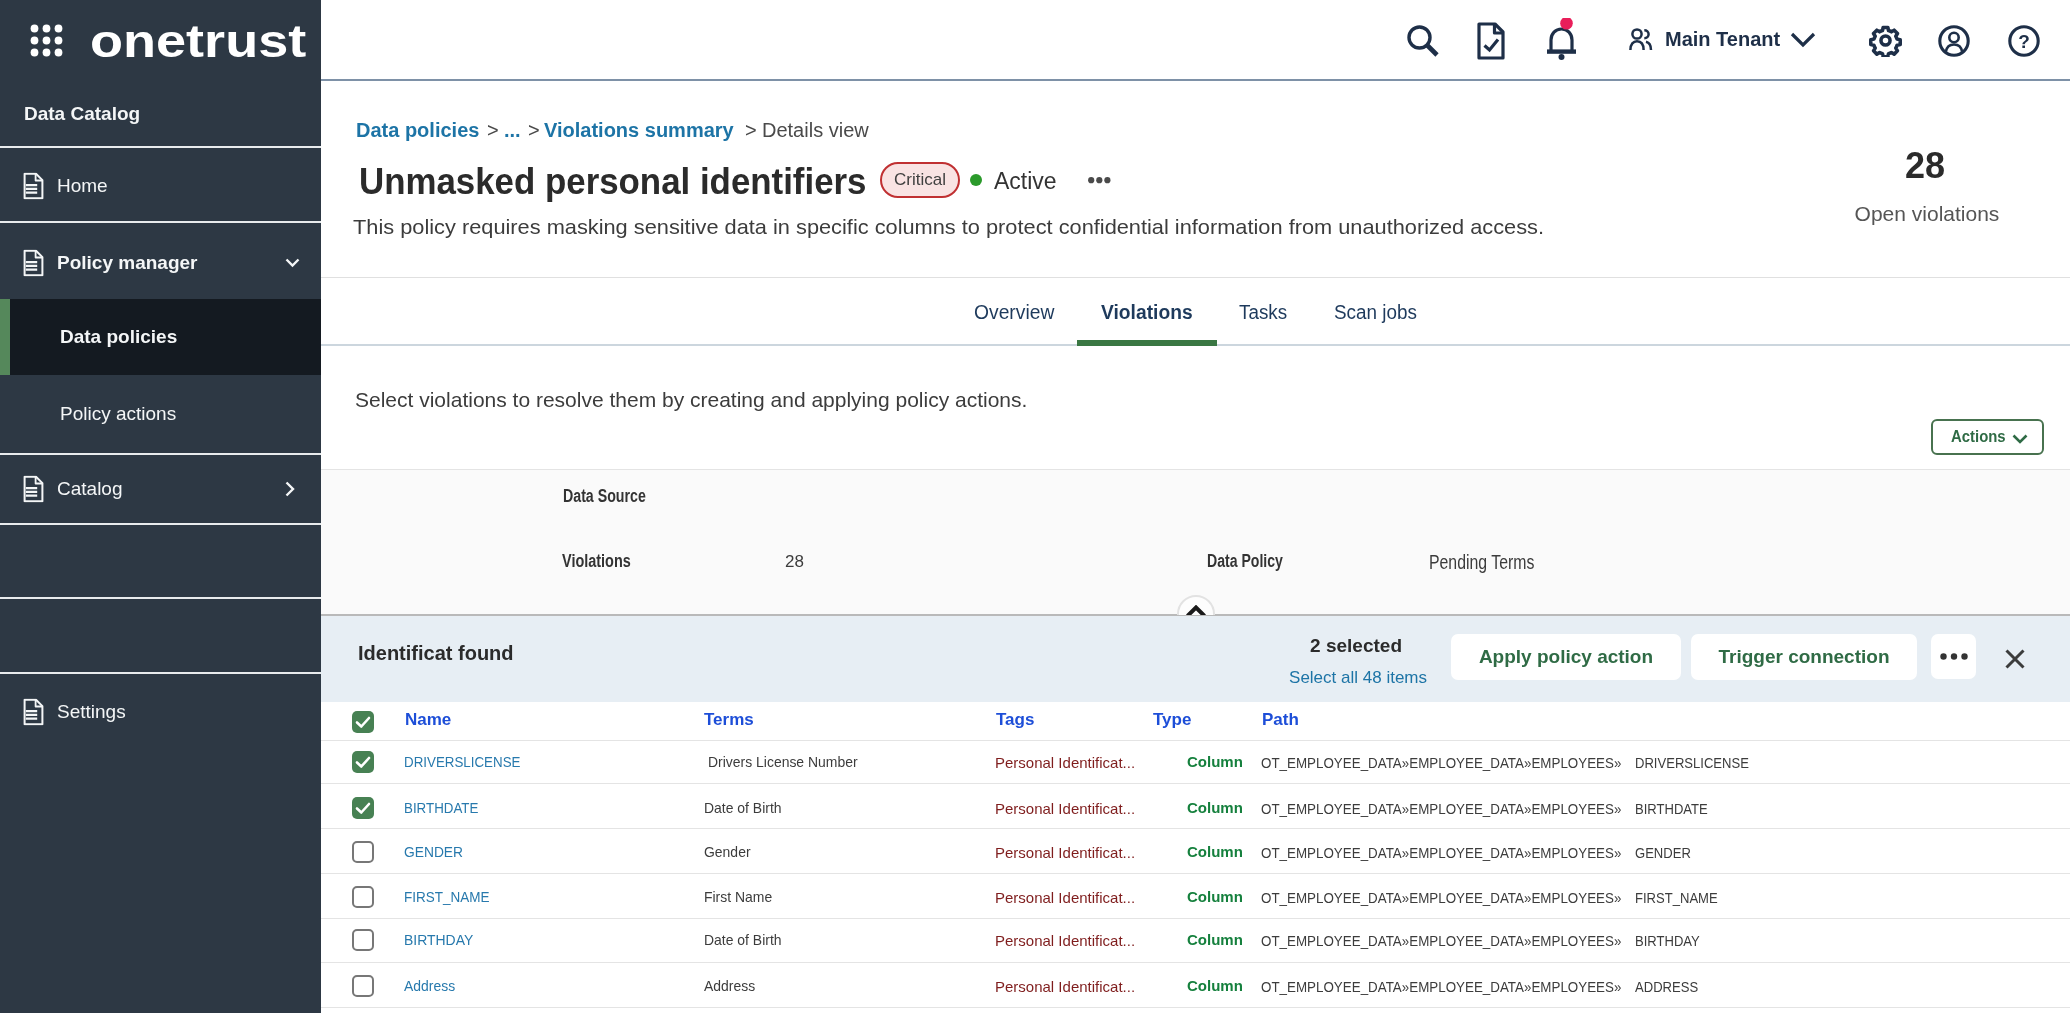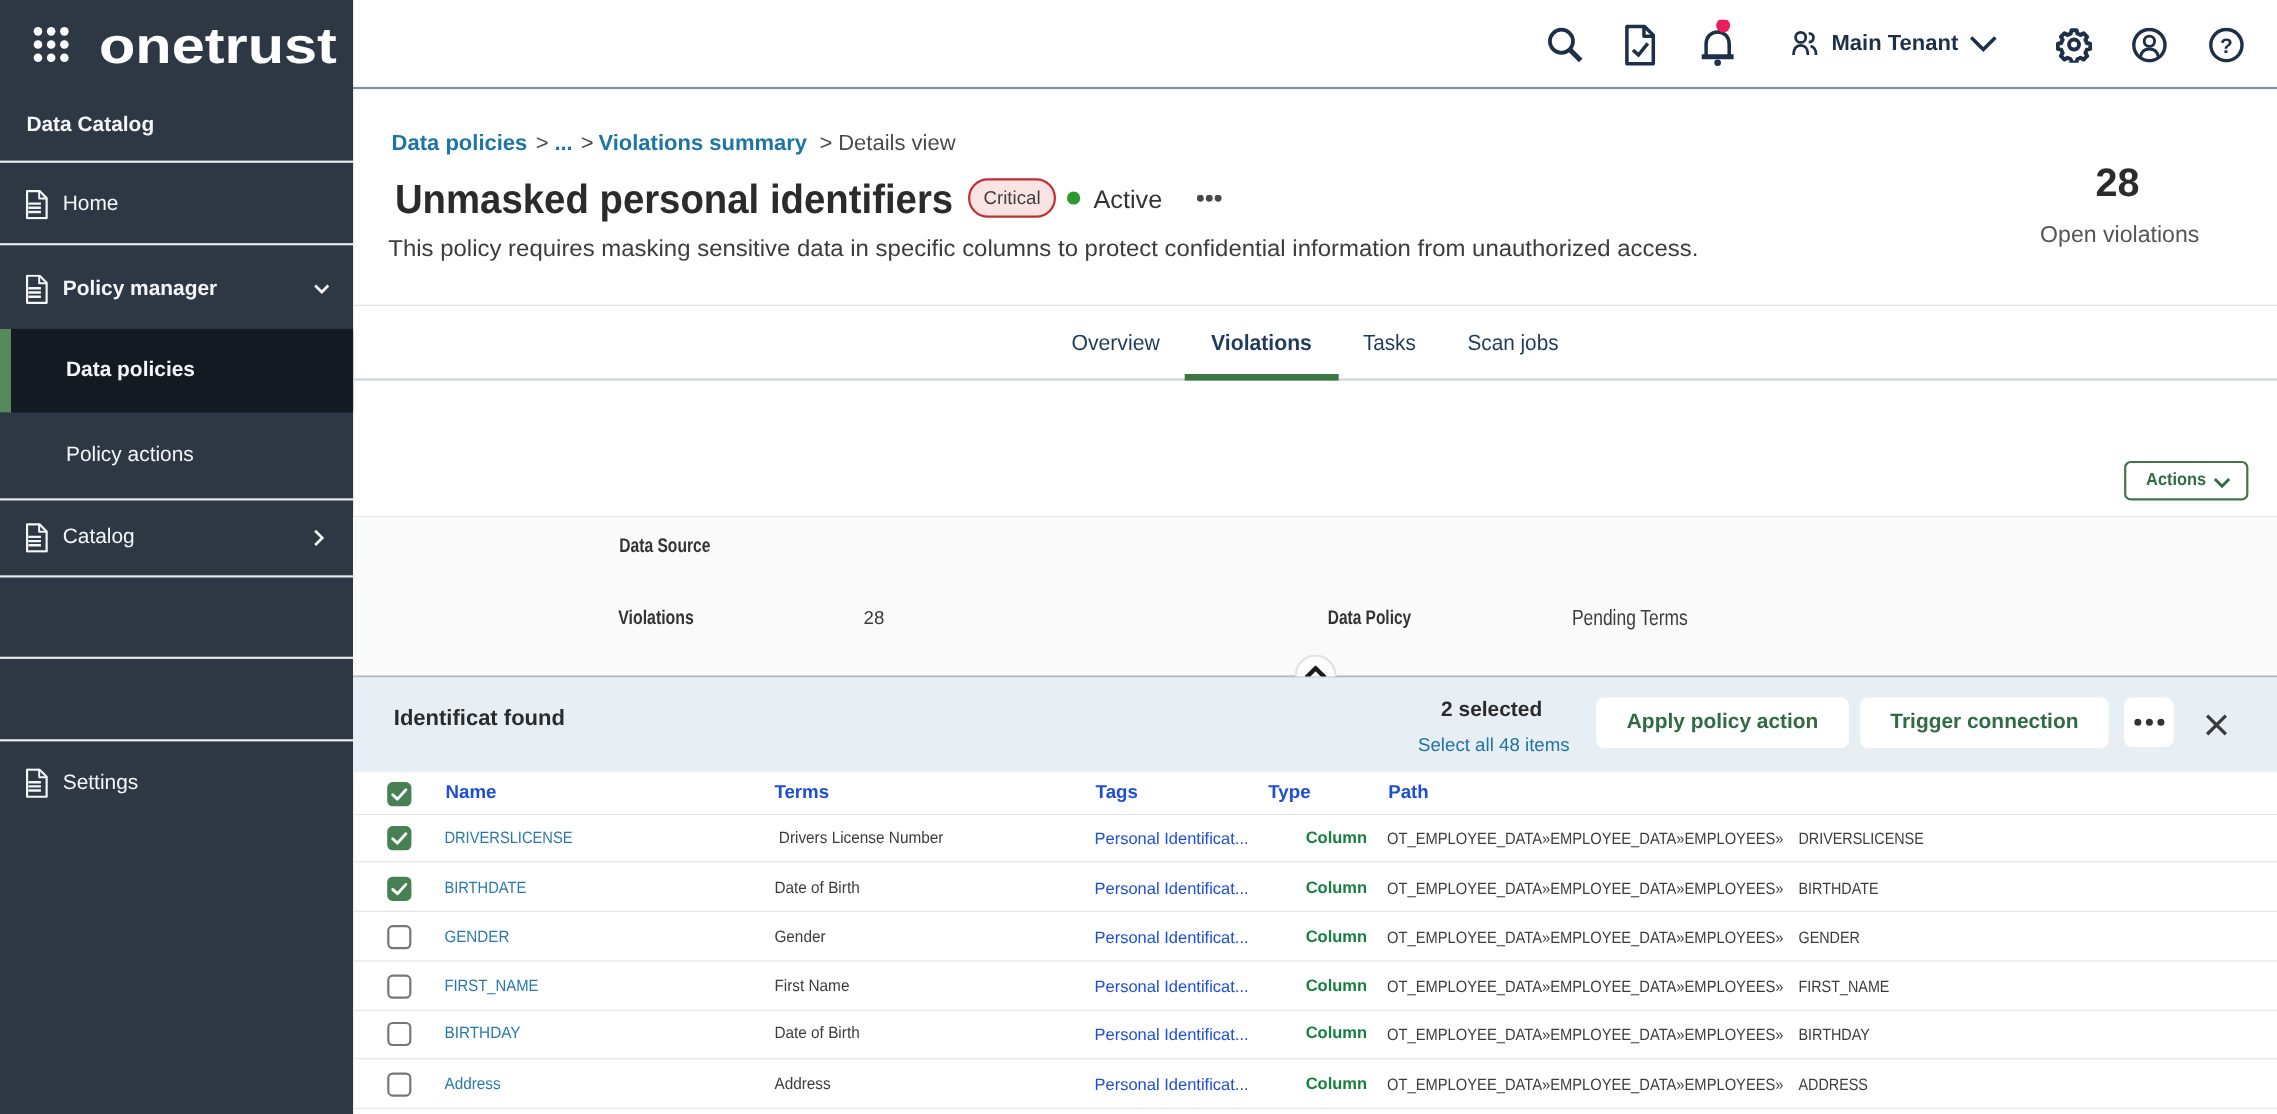--- a/index.html
+++ b/index.html
@@ -241,6 +241,7 @@
   <div id="tabsbot"></div>
   <div id="greenbar"></div>
 
+  <div id="selvio">Select violations to resolve them by creating and applying policy actions.</div>
   <div id="actionsbtn">
       <span>Actions</span>
     <svg class="abs" style="left:79px;top:13px;" width="16" height="10" viewBox="0 0 16 10">

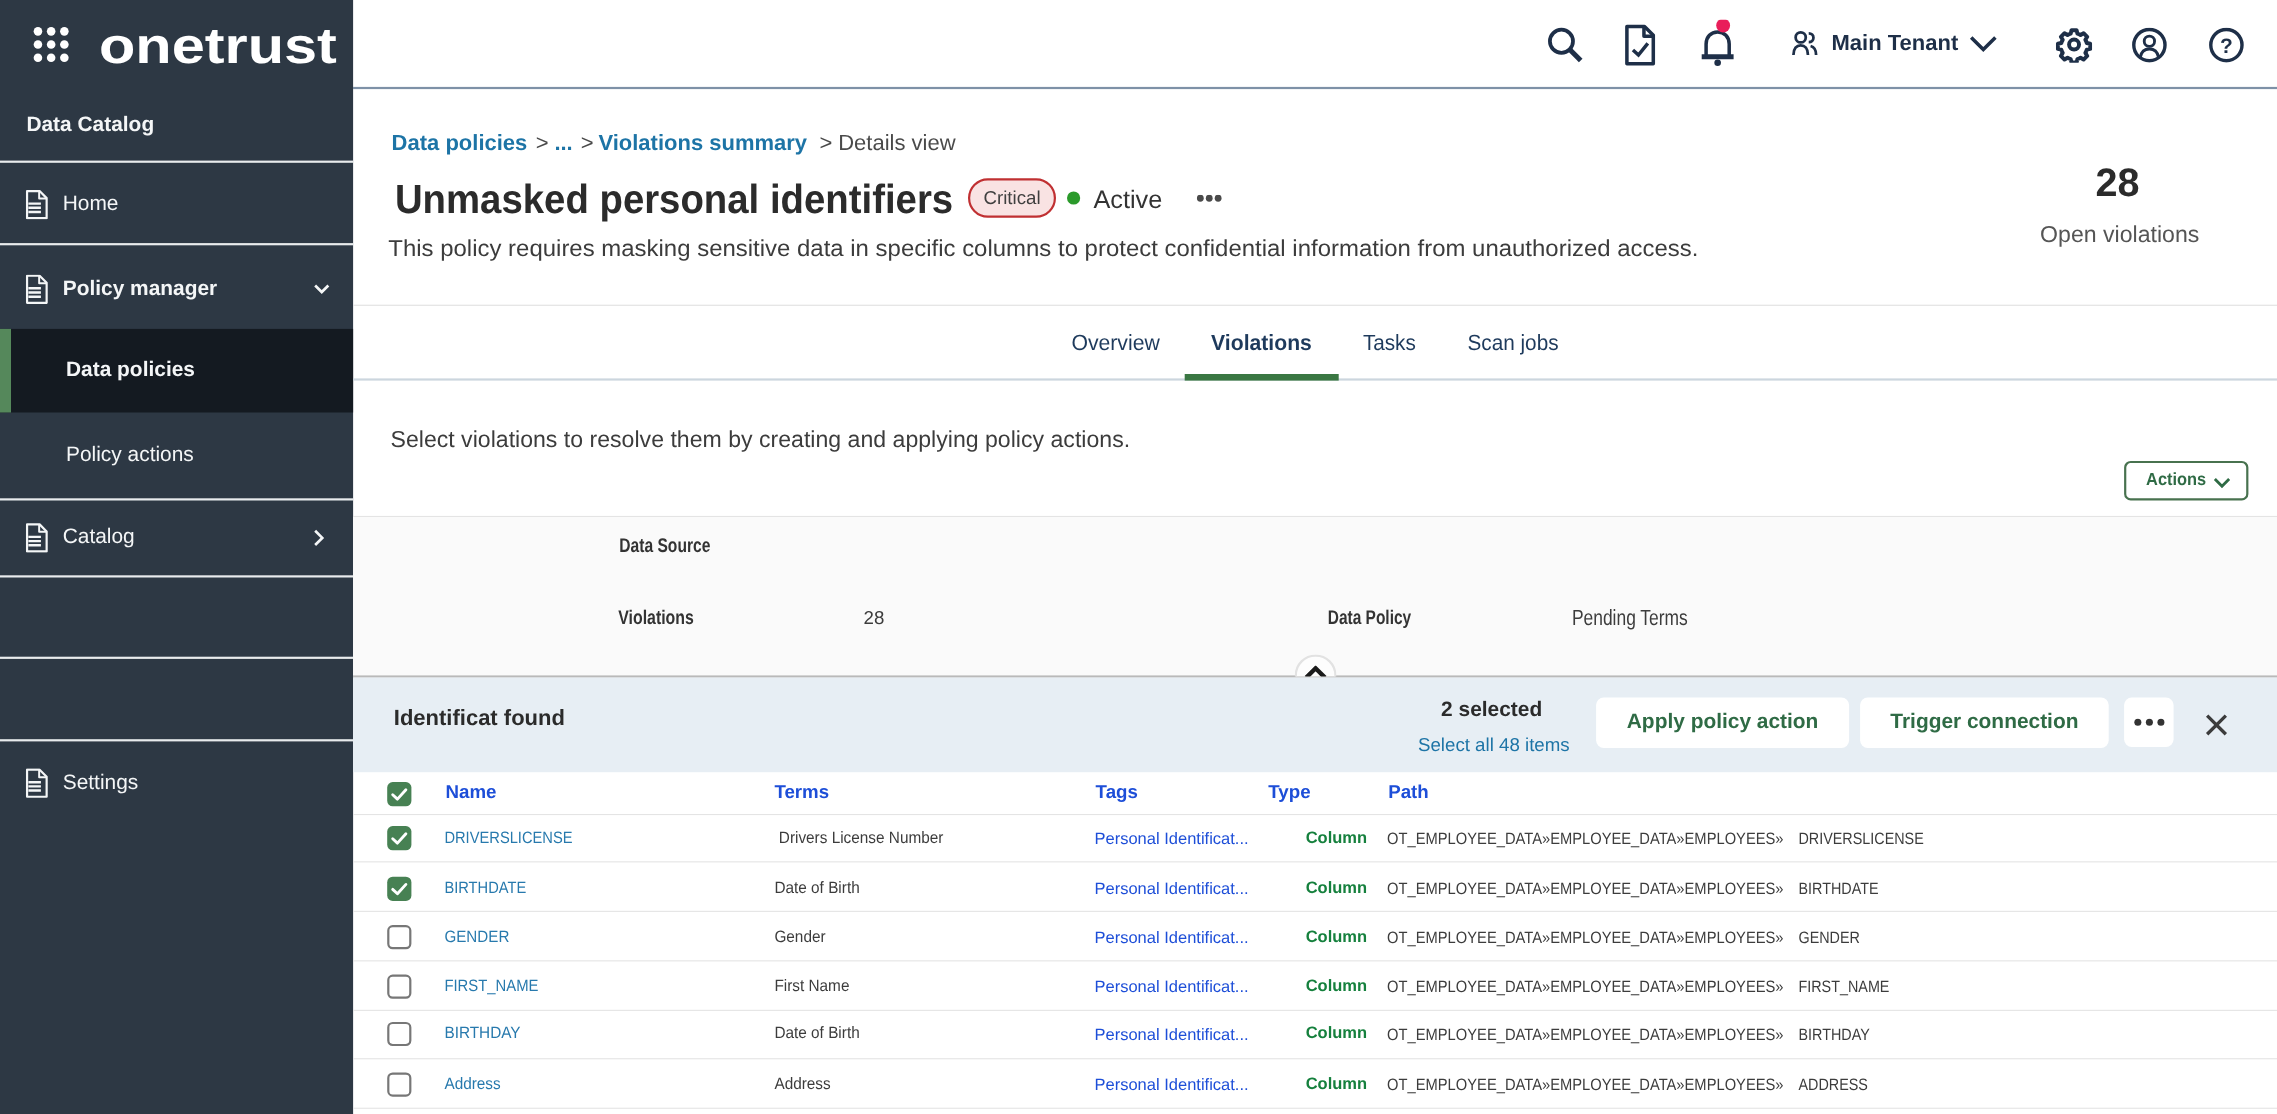--- a/index.html
+++ b/index.html
@@ -74,7 +74,7 @@
   .cb svg, #titledots svg { display:block; }
   .cname { position:absolute; left:404px; font-size:15px; color:#2779ad; white-space:nowrap; transform-origin:0 50%; }
   .cterm { position:absolute; left:704px; font-size:15px; color:#3c3c3c; white-space:nowrap; transform-origin:0 50%; }
-  .ctag  { position:absolute; left:995px; font-size:15px; color:#1d4ed8; white-space:nowrap; transform-origin:0 50%; }
+  .ctag  { position:absolute; left:995px; font-size:15px; color:#7f1d1d; white-space:nowrap; transform-origin:0 50%; }
   .ctype { position:absolute; left:1187px; font-size:15px; color:#15803d; white-space:nowrap;font-weight:bold; }
   .cpath { position:absolute; left:1261px; font-size:15px; color:#3c3c3c; white-space:nowrap; transform-origin:0 50%; }
   .cpath2 { position:absolute; left:1635px; font-size:15px; color:#3c3c3c; white-space:nowrap; transform-origin:0 50%; }

